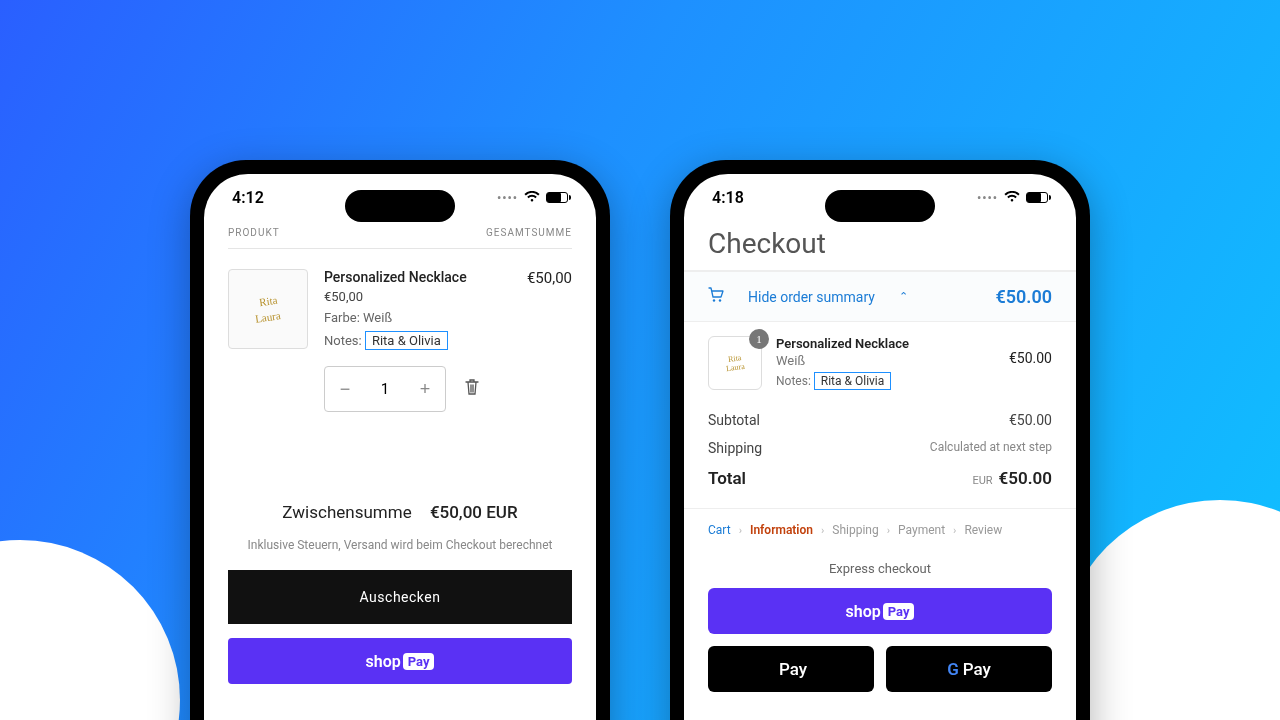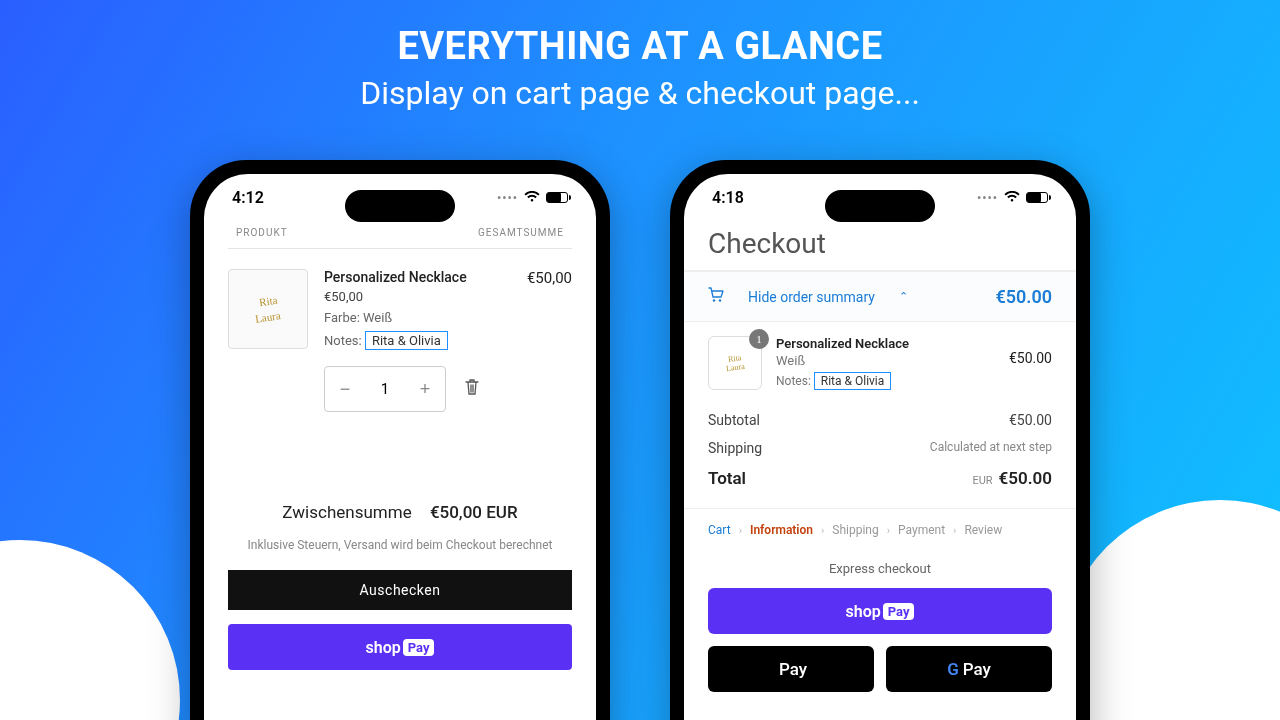--- a/index.html
+++ b/index.html
@@ -104,10 +104,6 @@
   <div class="corner-bl"></div>
   <div class="corner-br"></div>
 
-  <div class="headline">
-    <h1>EVERYTHING AT A GLANCE</h1>
-    <h2>Display on cart page &amp; checkout page...</h2>
-  </div>
 
   <div class="phones">
 

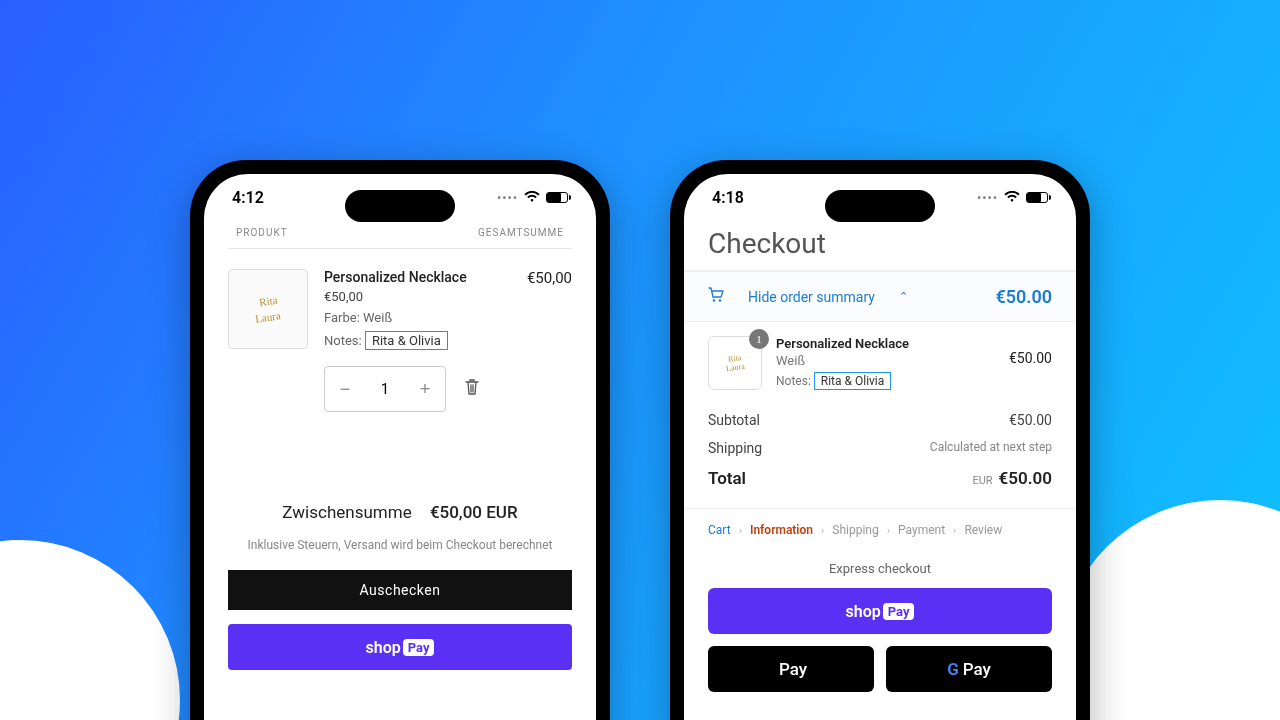--- a/index.html
+++ b/index.html
@@ -31,7 +31,7 @@
   .dots { letter-spacing: 1px; }
 
   
-  .cart-head { display:flex; justify-content:space-between; padding: 14px 32px 10px; font-size:10px; letter-spacing:1px; color:#888; text-transform:uppercase; }
+  .cart-head { display:flex; justify-content:space-between; padding: 14px 24px 10px; font-size:10px; letter-spacing:1px; color:#888; text-transform:uppercase; }
   .divider { height:1px; background:#e5e5e5; margin:0 24px; }
   .cart-row { display:flex; padding: 20px 24px 0; gap: 16px; }
   .thumb { width:80px; height:80px; border:1px solid #ddd; border-radius:4px; display:flex; flex-direction:column; align-items:center; justify-content:center; gap:4px; font-family: cursive; font-size:11px; color:#b8932f; background:#fafafa; }

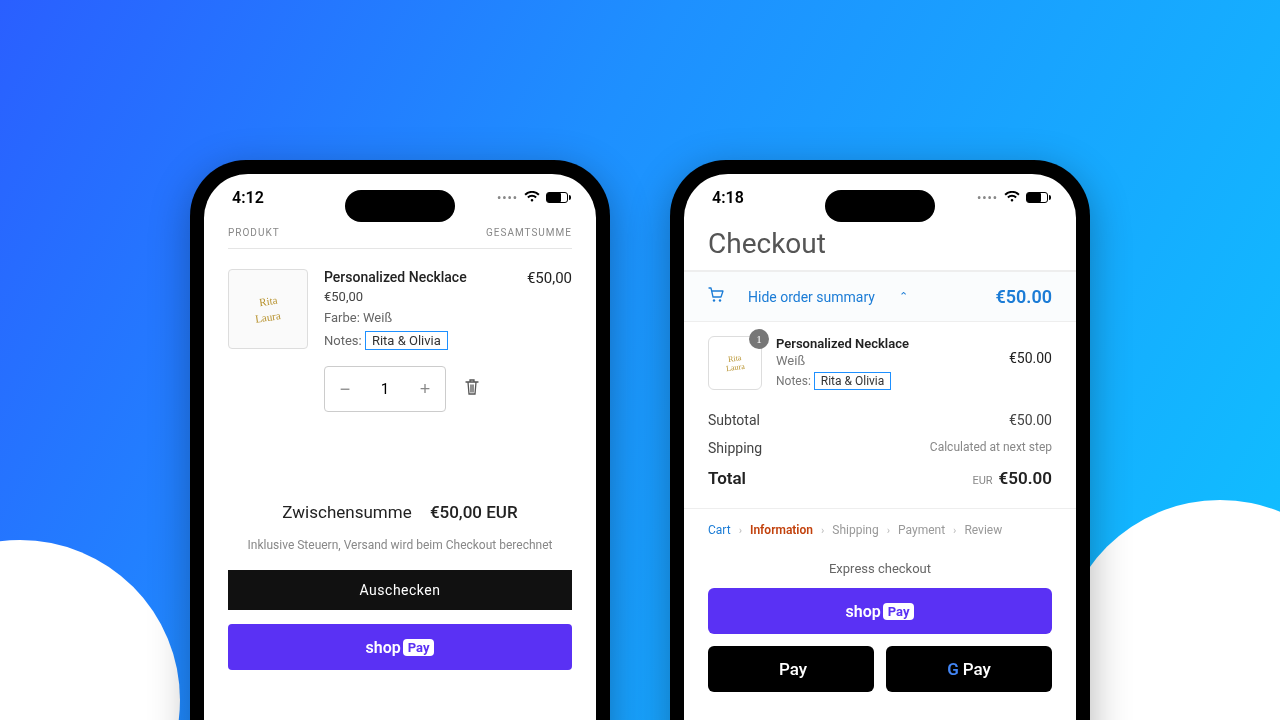--- a/index.html
+++ b/index.html
@@ -52,7 +52,7 @@
   .subtotal-line { font-size:17px; color:#222; }
   .subtotal-line .amt { margin-left:14px; font-weight:500; }
   .tax { font-size:12px; color:#888; margin-top:16px; }
-  .checkout-btn { margin:18px 24px 0; background:#111; color:#fff; height:40px; display:flex; align-items:center; justify-content:center; font-size:14px; letter-spacing:0.5px; cursor:pointer; }
+  .checkout-btn { margin:18px 24px 0; background:#111; color:#fff; height:54px; display:flex; align-items:center; justify-content:center; font-size:14px; letter-spacing:0.5px; cursor:pointer; }
   .shoppay-btn { margin:14px 24px 0; background:#5a31f4; color:#fff; height:46px; display:flex; align-items:center; justify-content:center; font-size:16px; font-weight:600; cursor:pointer; border-radius:4px; }
   .shoppay-btn .pay { background:#fff; color:#5a31f4; border-radius:4px; padding:1px 5px; margin-left:2px; font-size:13px; font-weight:700; }
 

